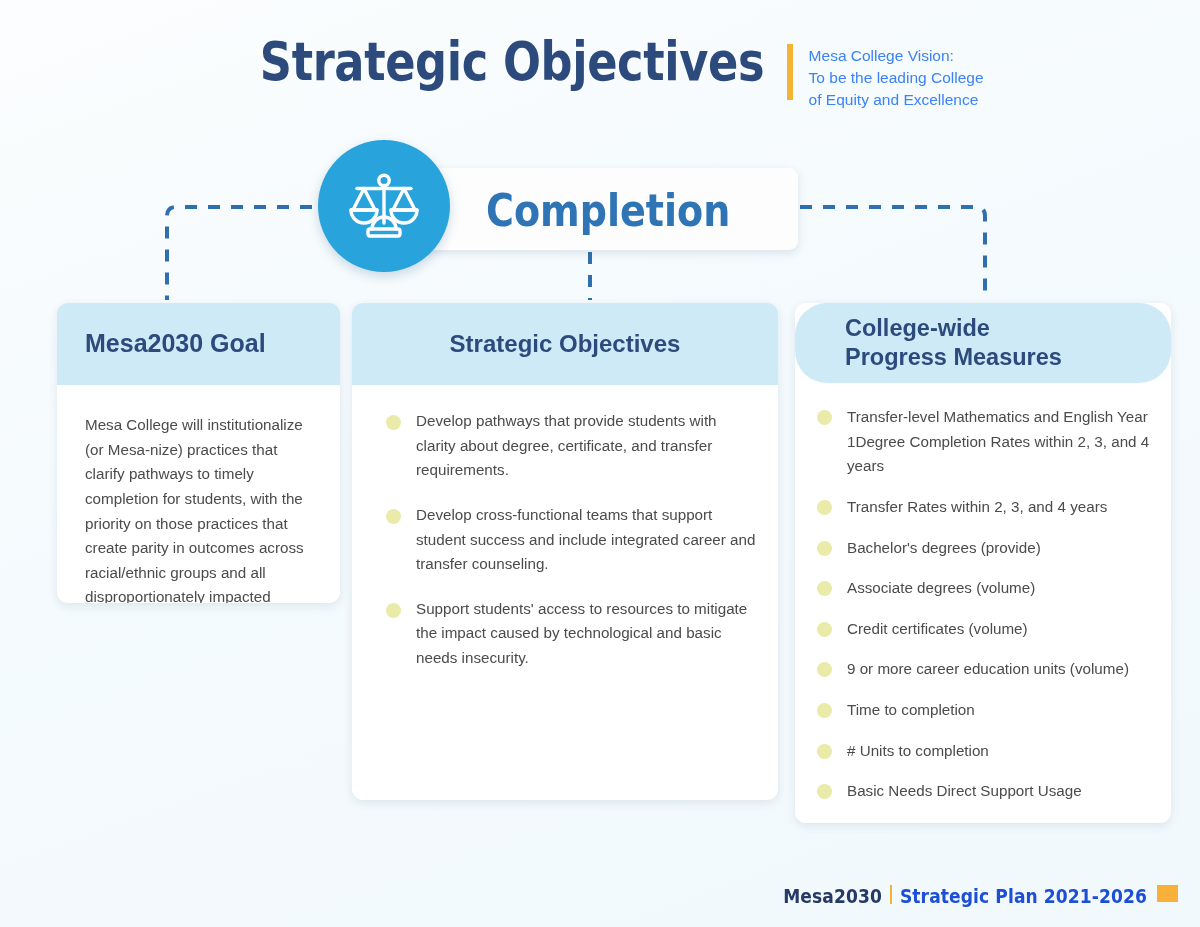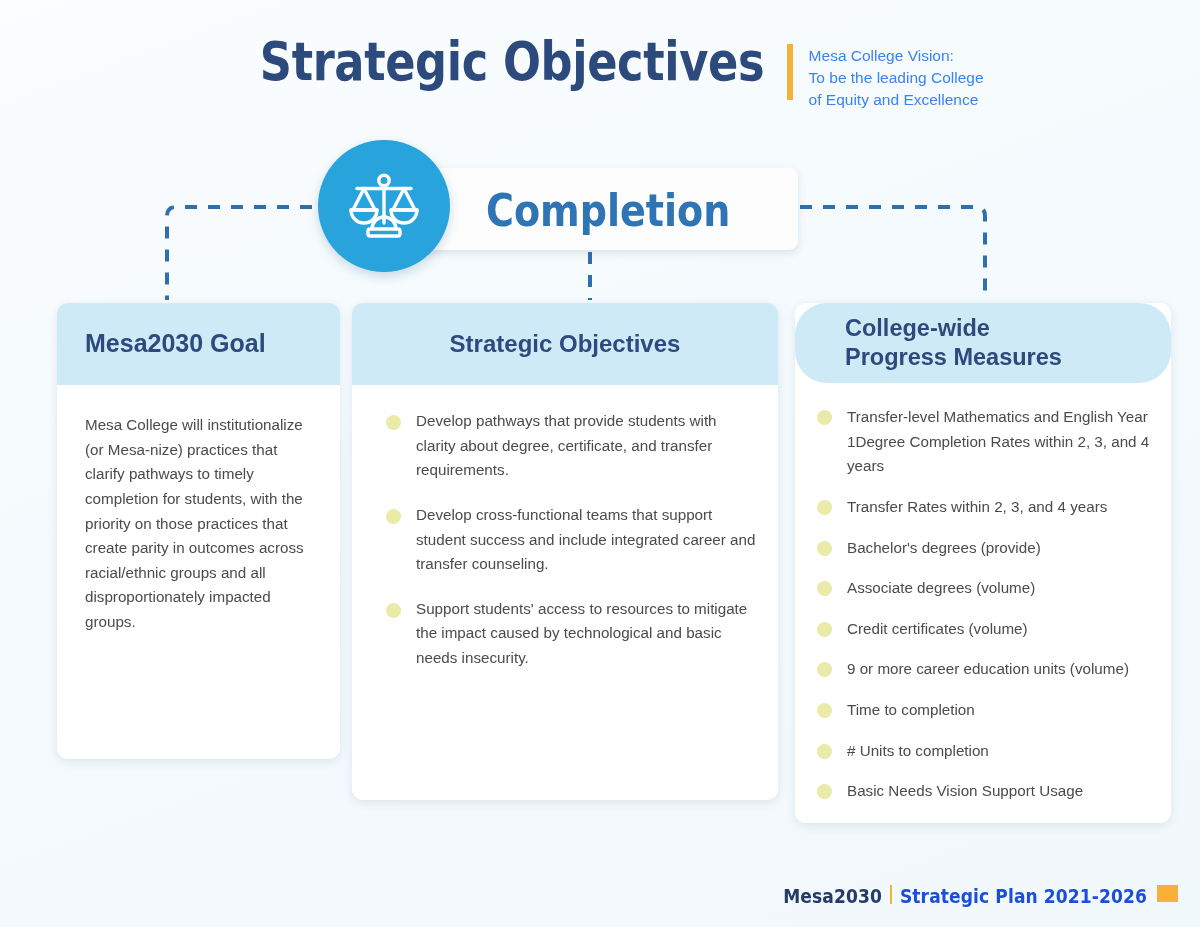--- a/index.html
+++ b/index.html
@@ -132,7 +132,7 @@
   .card-body { padding: 0; }
 
   
-  #card-goal { left: 57px; top: 303px; width: 283px; height: 456px; }
+  #card-goal { left: 57px; top: 303px; width: 283px; height: 300px; }
   #card-goal .card-head { height: 82px; padding: 0 28px; }
   #card-goal .card-head-title { font-size: 25px; }
   .goal-text {

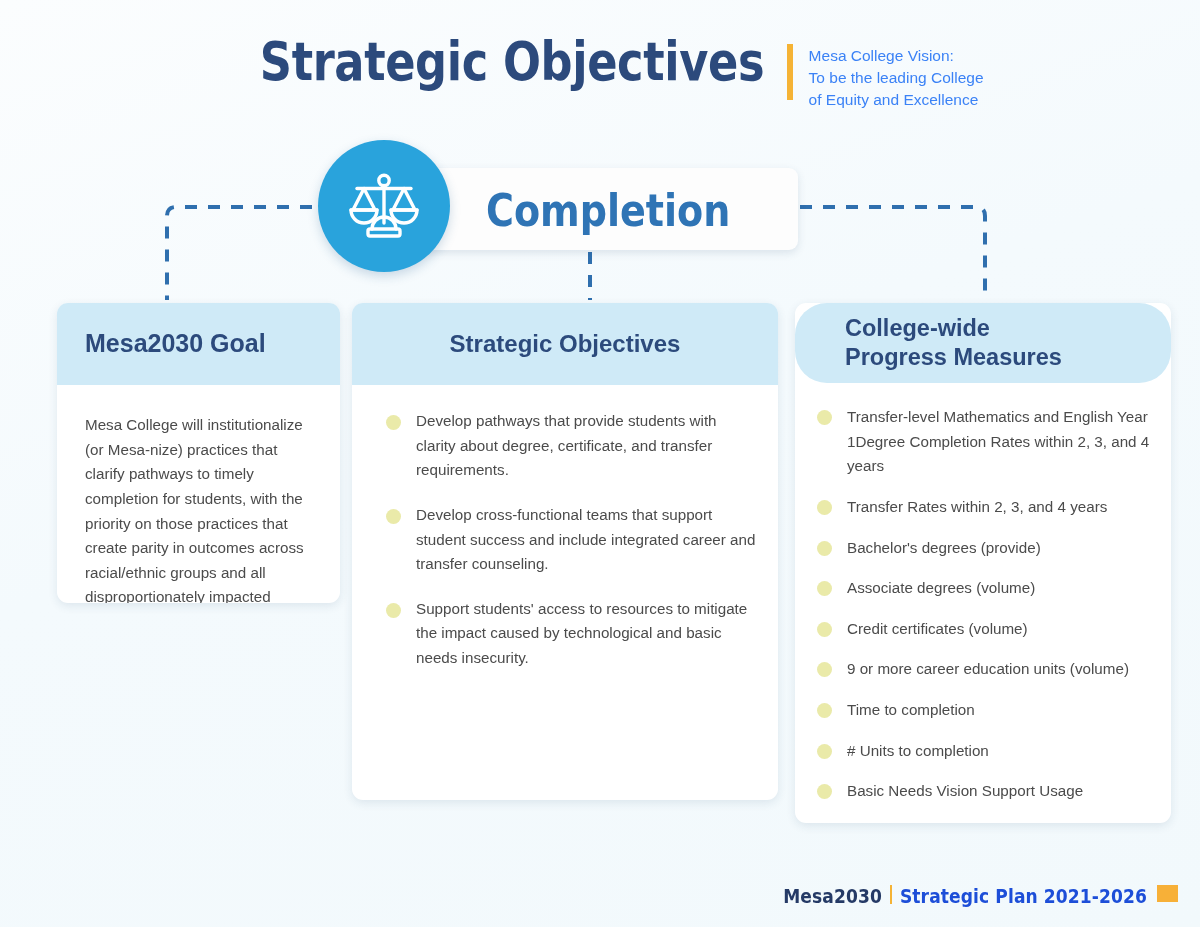--- a/index.html
+++ b/index.html
@@ -329,7 +329,7 @@
       </li>
       <li>
         <span class="dot"></span>
-        <span>Basic Needs Vision Support Usage</span>
+        <span>Basic Needs Direct Support Usage</span>
       </li>
     </ul>
   </div>

